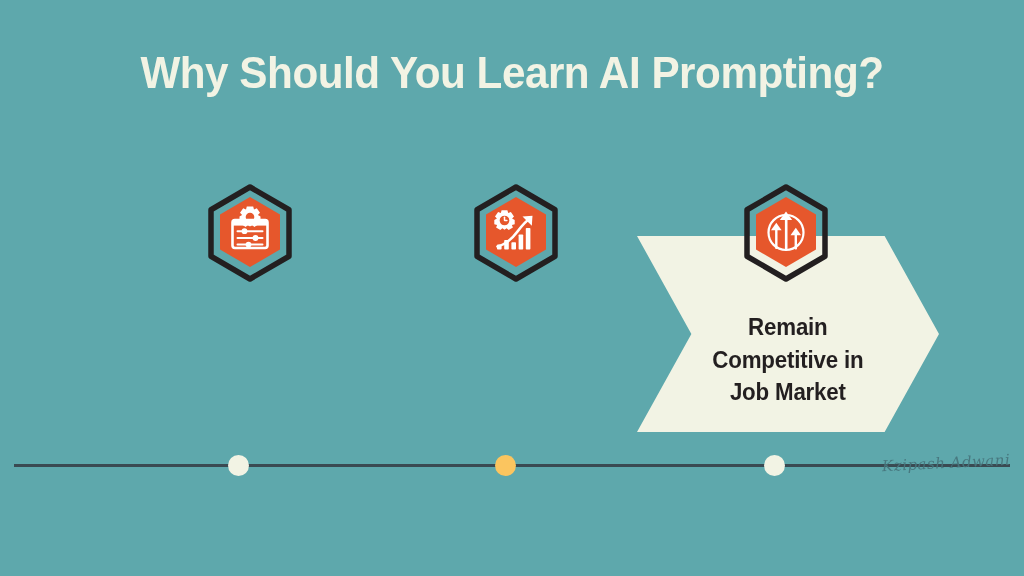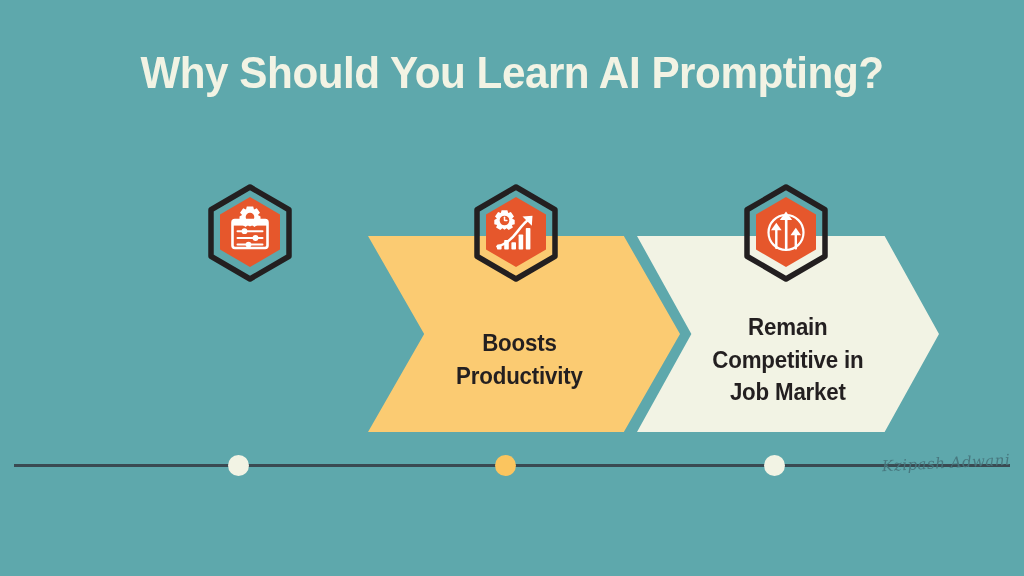--- a/index.html
+++ b/index.html
@@ -124,12 +124,6 @@
   <div id="chevron-row">
 
 
-    <div class="chevron chev-2">
-      <div class="chev-label">
-        <span>Boosts</span><br>
-        <span>Productivity</span>
-      </div>
-    </div>
 
     <div class="chevron chev-3">
       <div class="chev-label">

